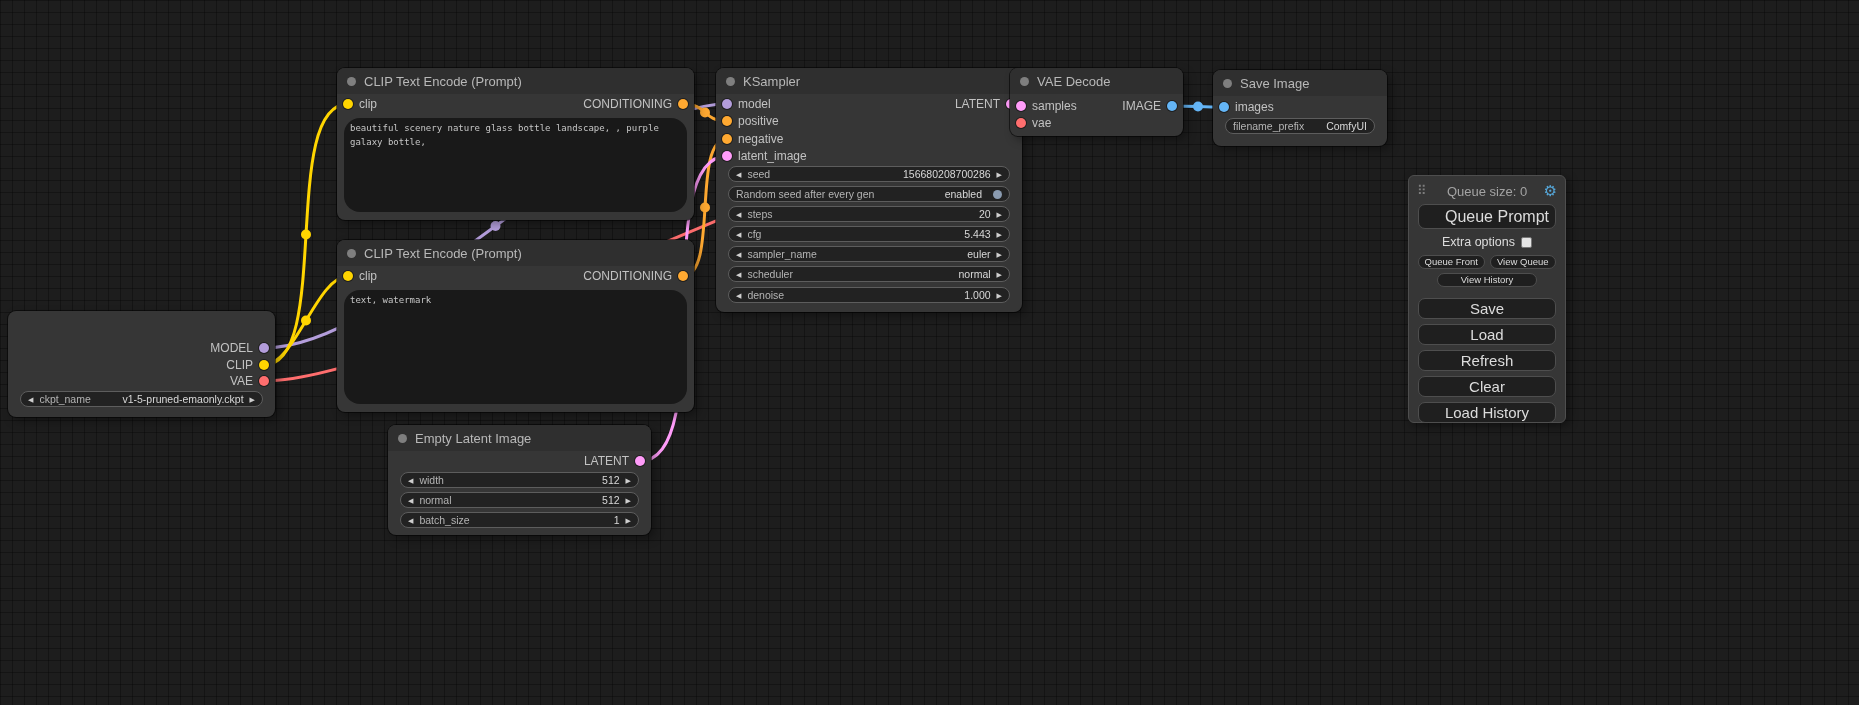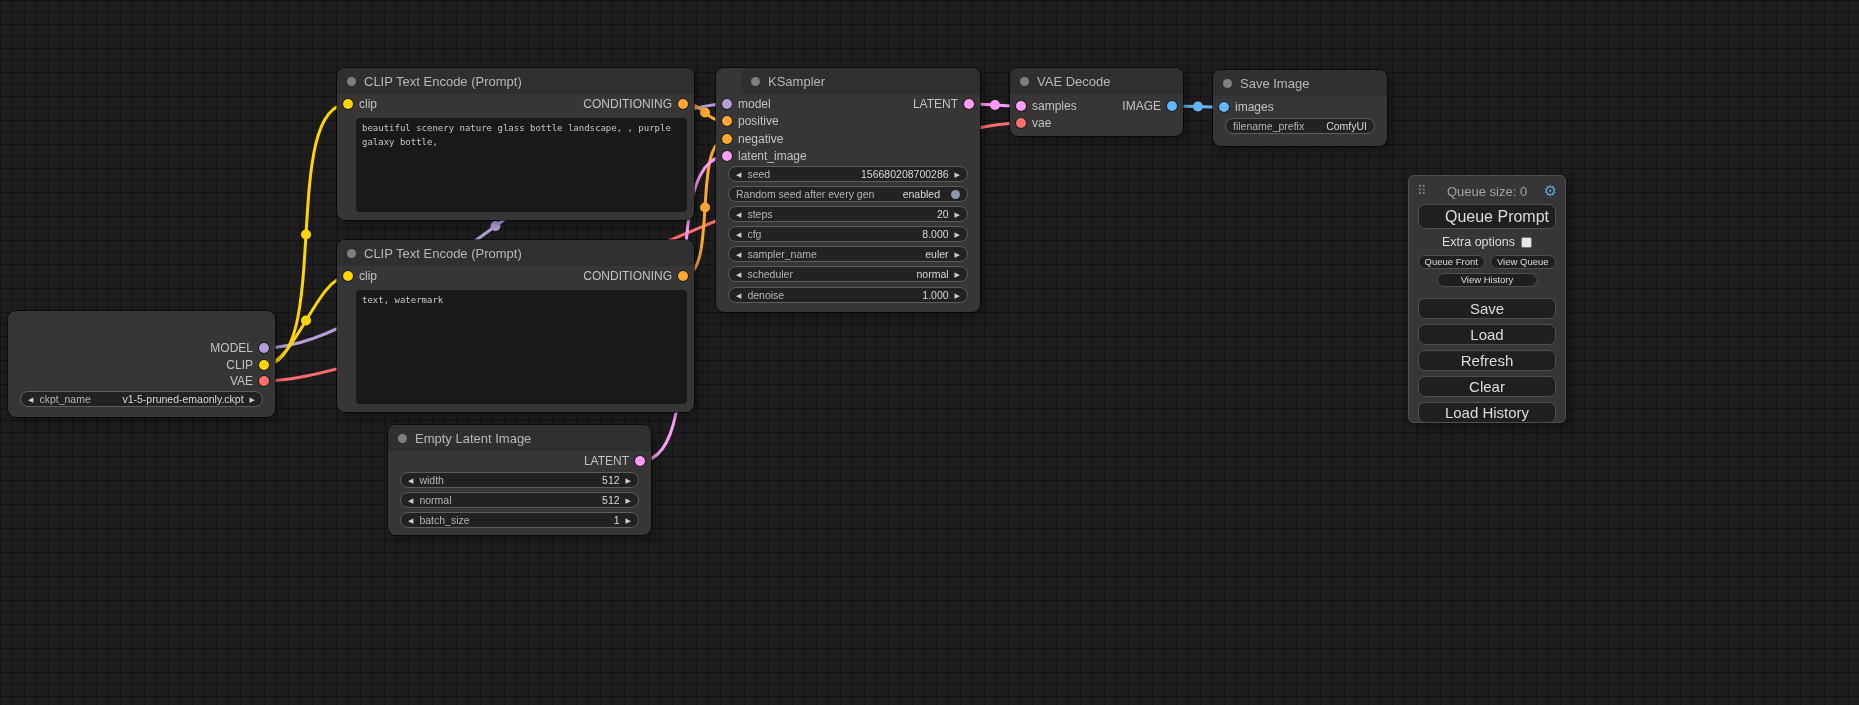--- a/index.html
+++ b/index.html
@@ -172,7 +172,7 @@
     </div>
   </div>
 
-  <div class="node" style="left:716px; top:68px; width:264px; height:244px;padding-left:25px;">
+  <div class="node" style="left:716px; top:68px; width:306px; height:244px;">
     <div class="node-title">
       <span class="collapse-dot"></span>
       <span>KSampler</span>

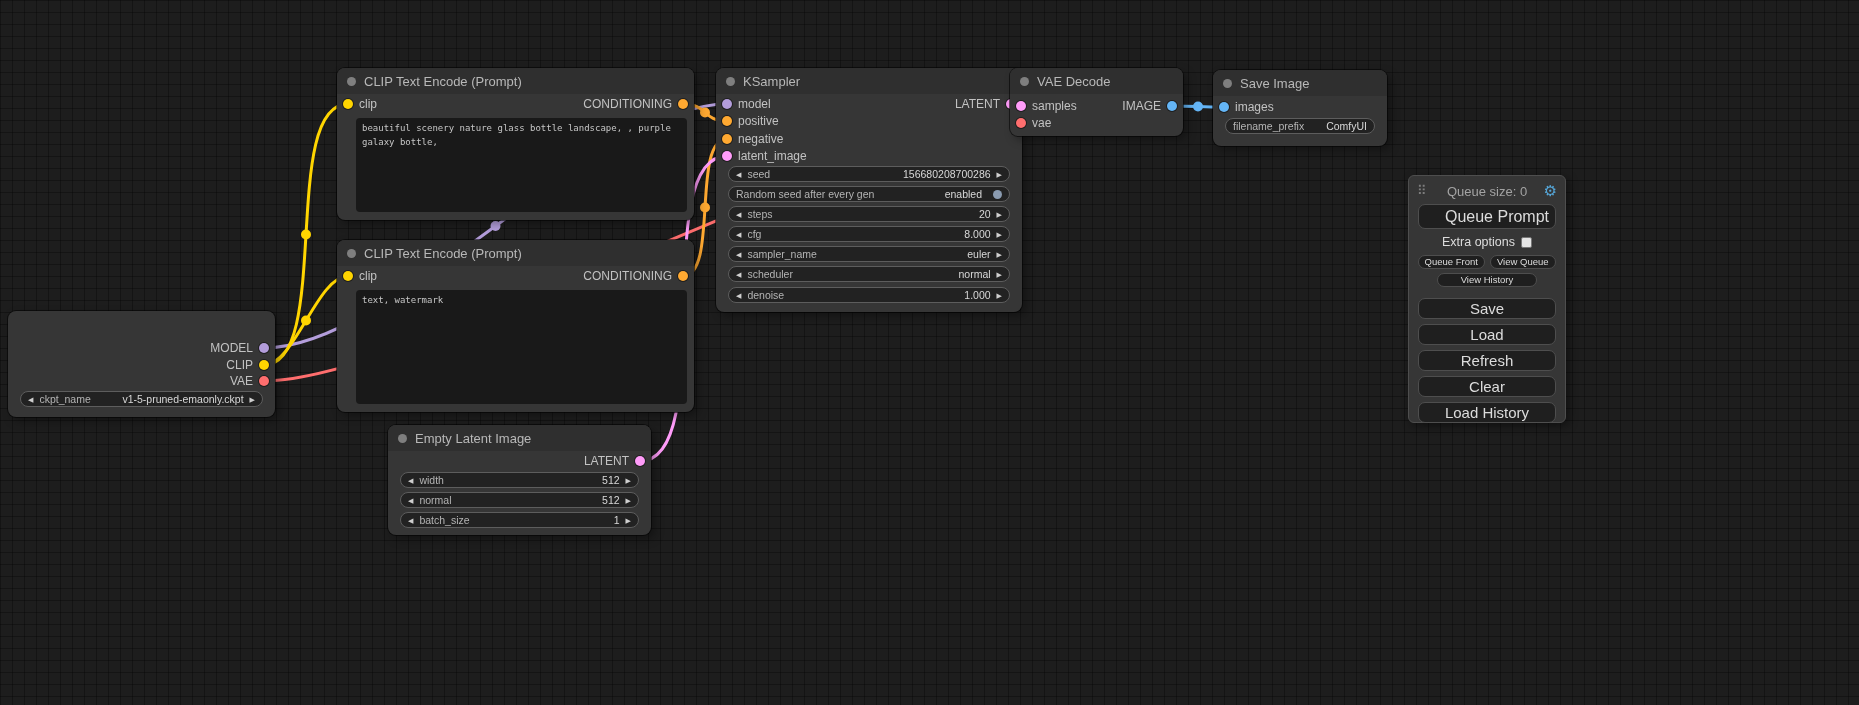--- a/index.html
+++ b/index.html
@@ -39,9 +39,9 @@
   .toggle-dot { width:9px; height:9px; border-radius:50%; background:#8a9bb0;
     margin-left:5px; flex:0 0 auto; }
 
-  .textbox { position:absolute; left:7px; right:7px; background:#191919; border-radius:4px;
+  .textbox { position:absolute; left:7px; right:7px; background:#191919; border-radius:16px;
     color:#c6c6c6; font-family:"DejaVu Sans Mono", monospace; font-size:9px;
-    line-height:1.5; padding:4px 6px; white-space:pre-wrap; word-break:break-word;margin-left:12px; }
+    line-height:1.5; padding:4px 6px; white-space:pre-wrap; word-break:break-word; }
 
   .menu { position:absolute; z-index:3; left:1408px; top:175px; width:158px; height:248px;
     background:#363636; border:1px solid #4e4e4e; border-radius:6px;

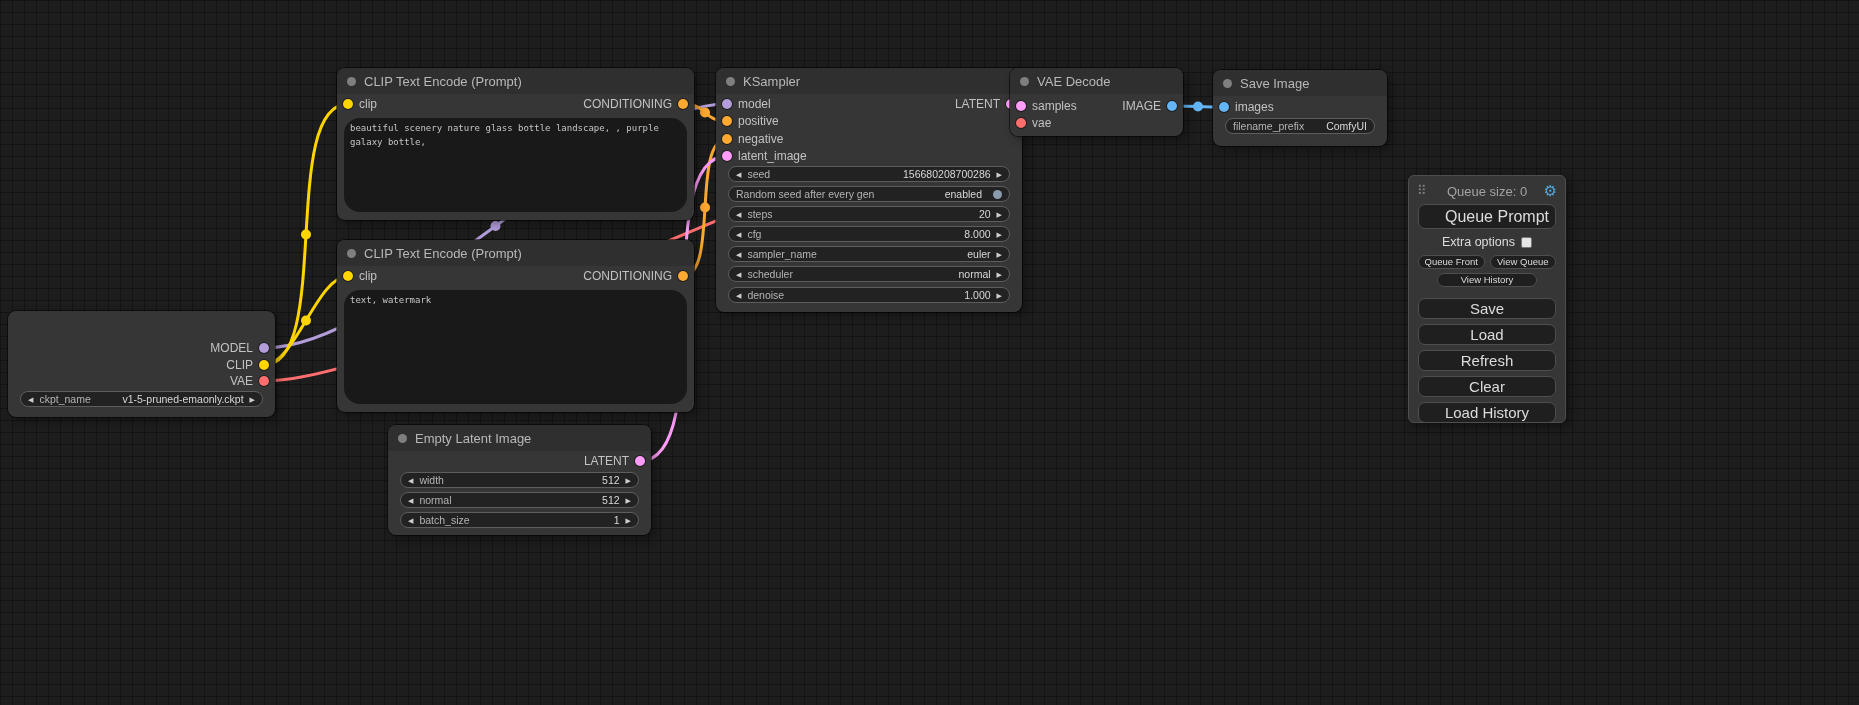--- a/index.html
+++ b/index.html
@@ -217,7 +217,7 @@
     <div class="widget" style="top:158px">
       <span class="warr">◀</span>
       <span class="wname">cfg</span>
-      <span class="wval">8.000</span>
+      <span class="wval">5.443</span>
       <span class="warr">▶</span>
     </div>
     <div class="widget" style="top:178px">

